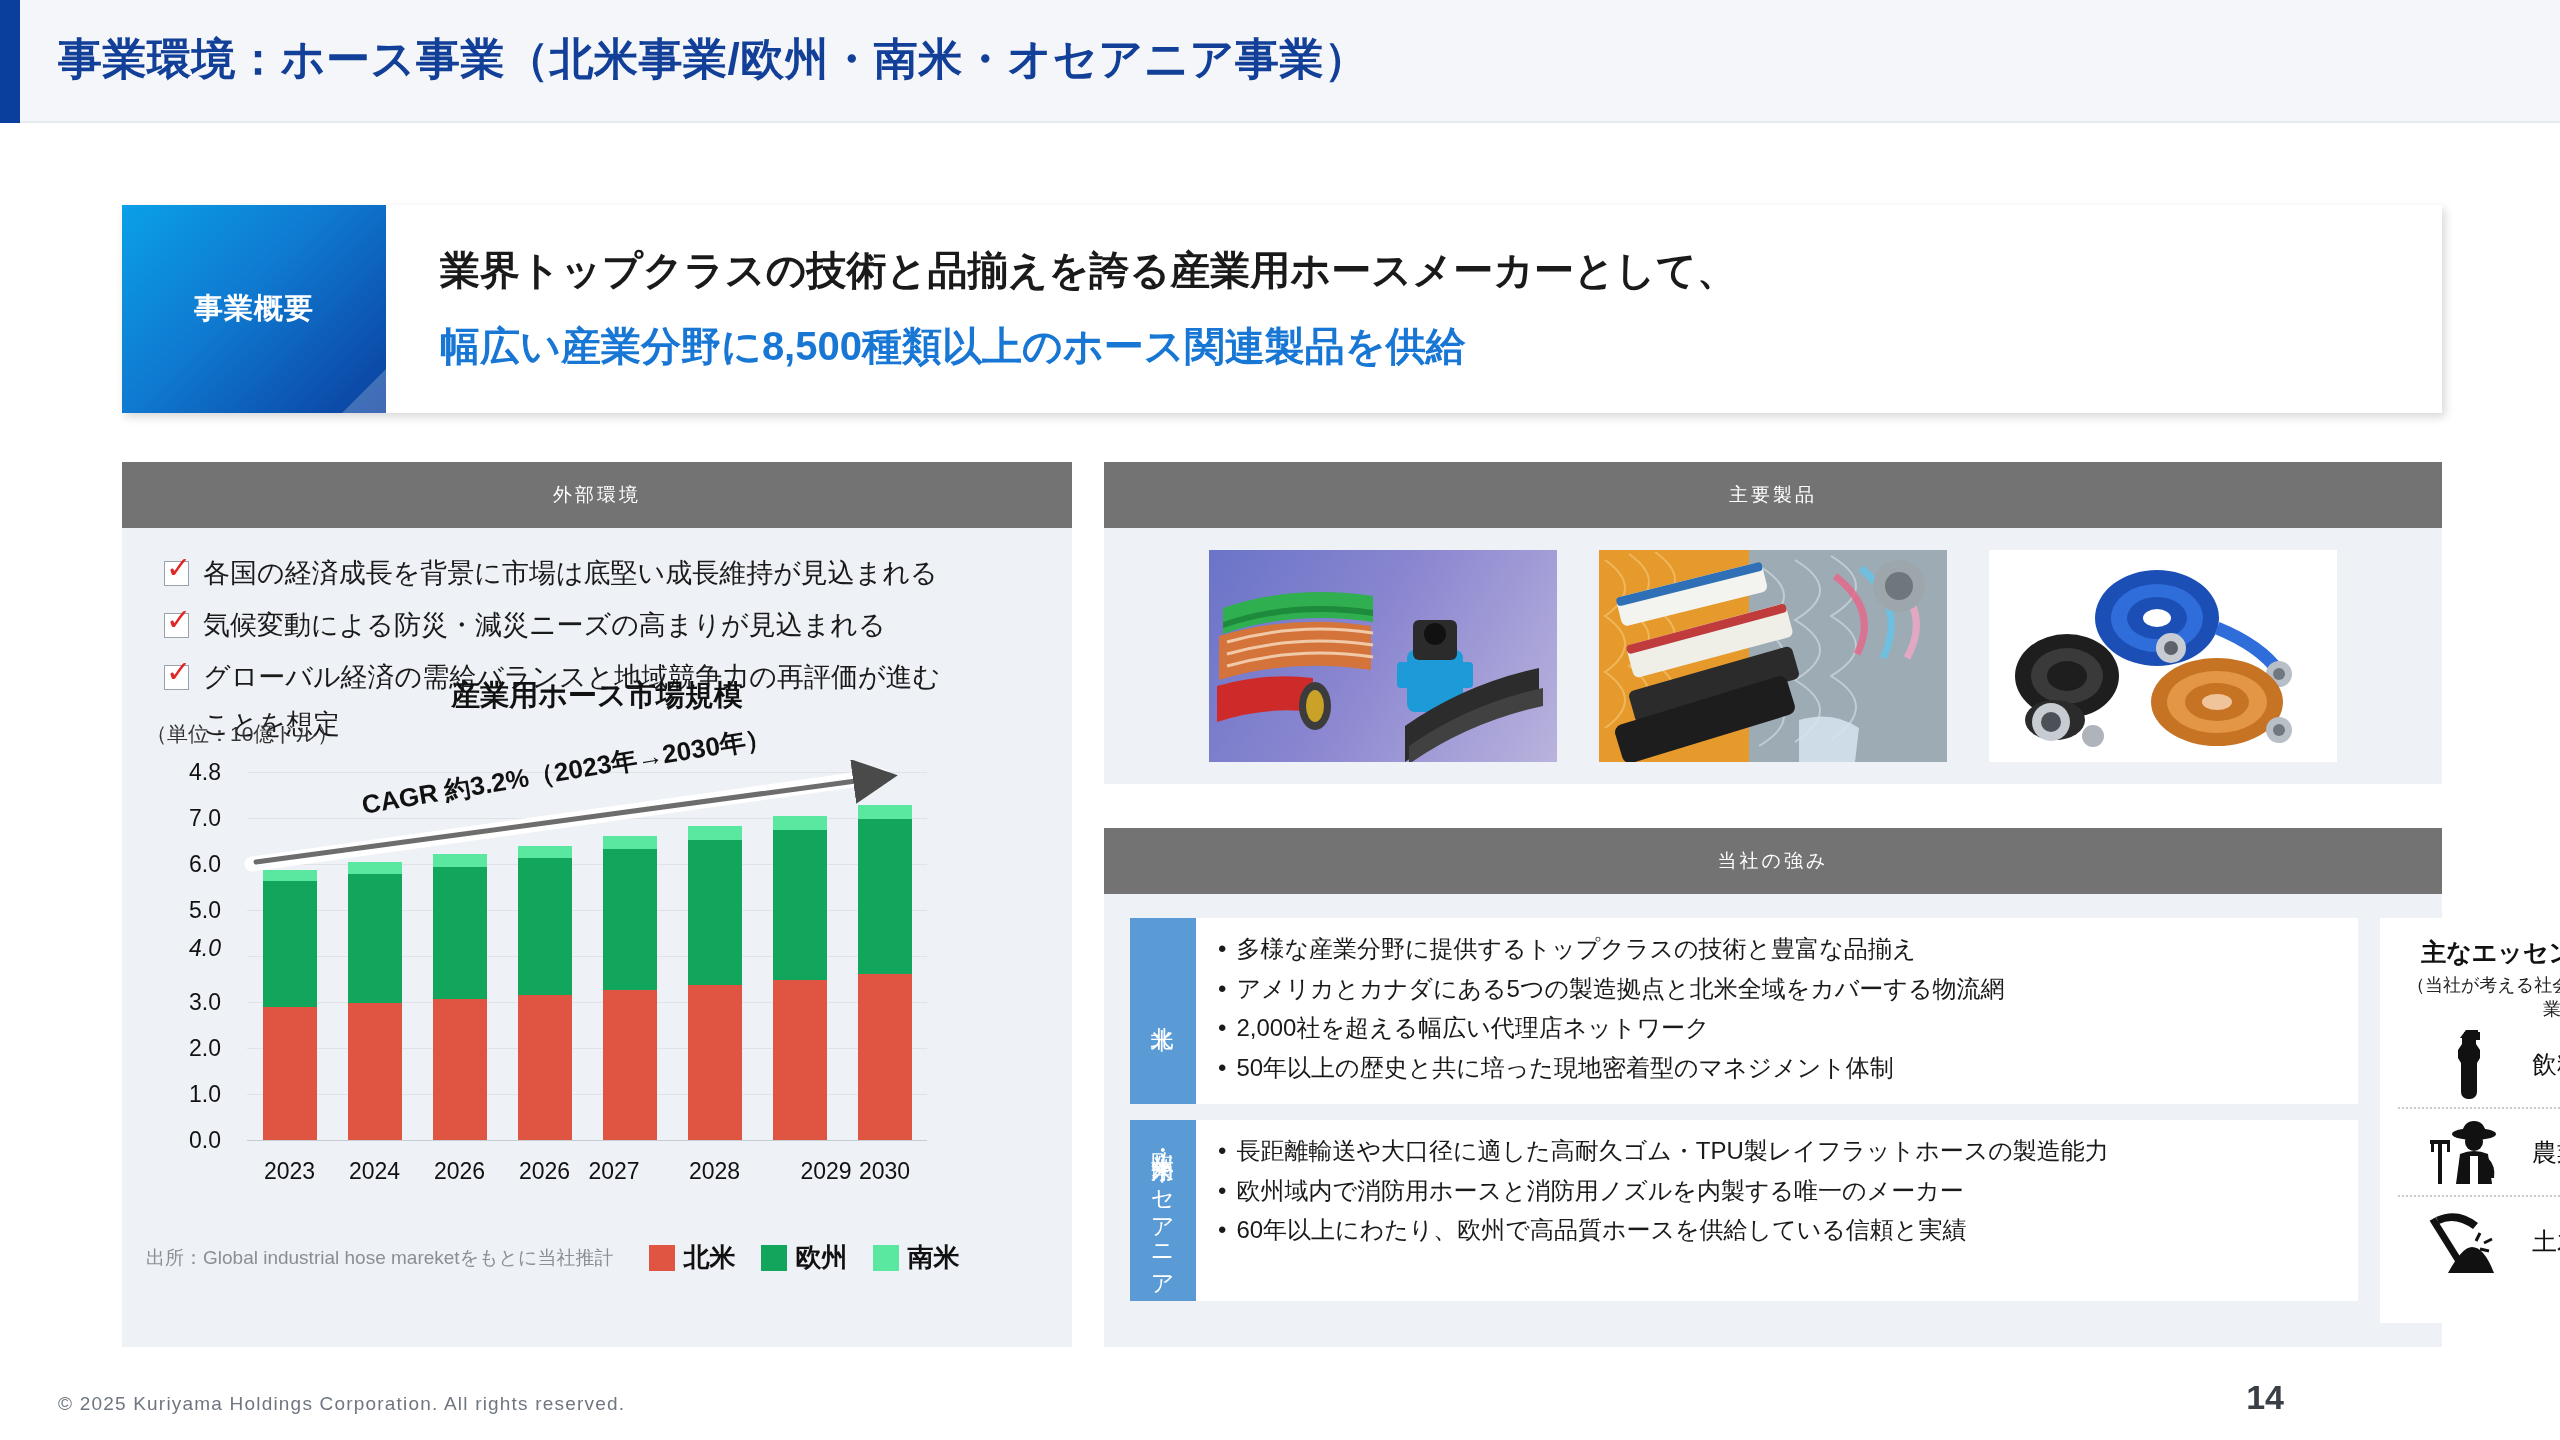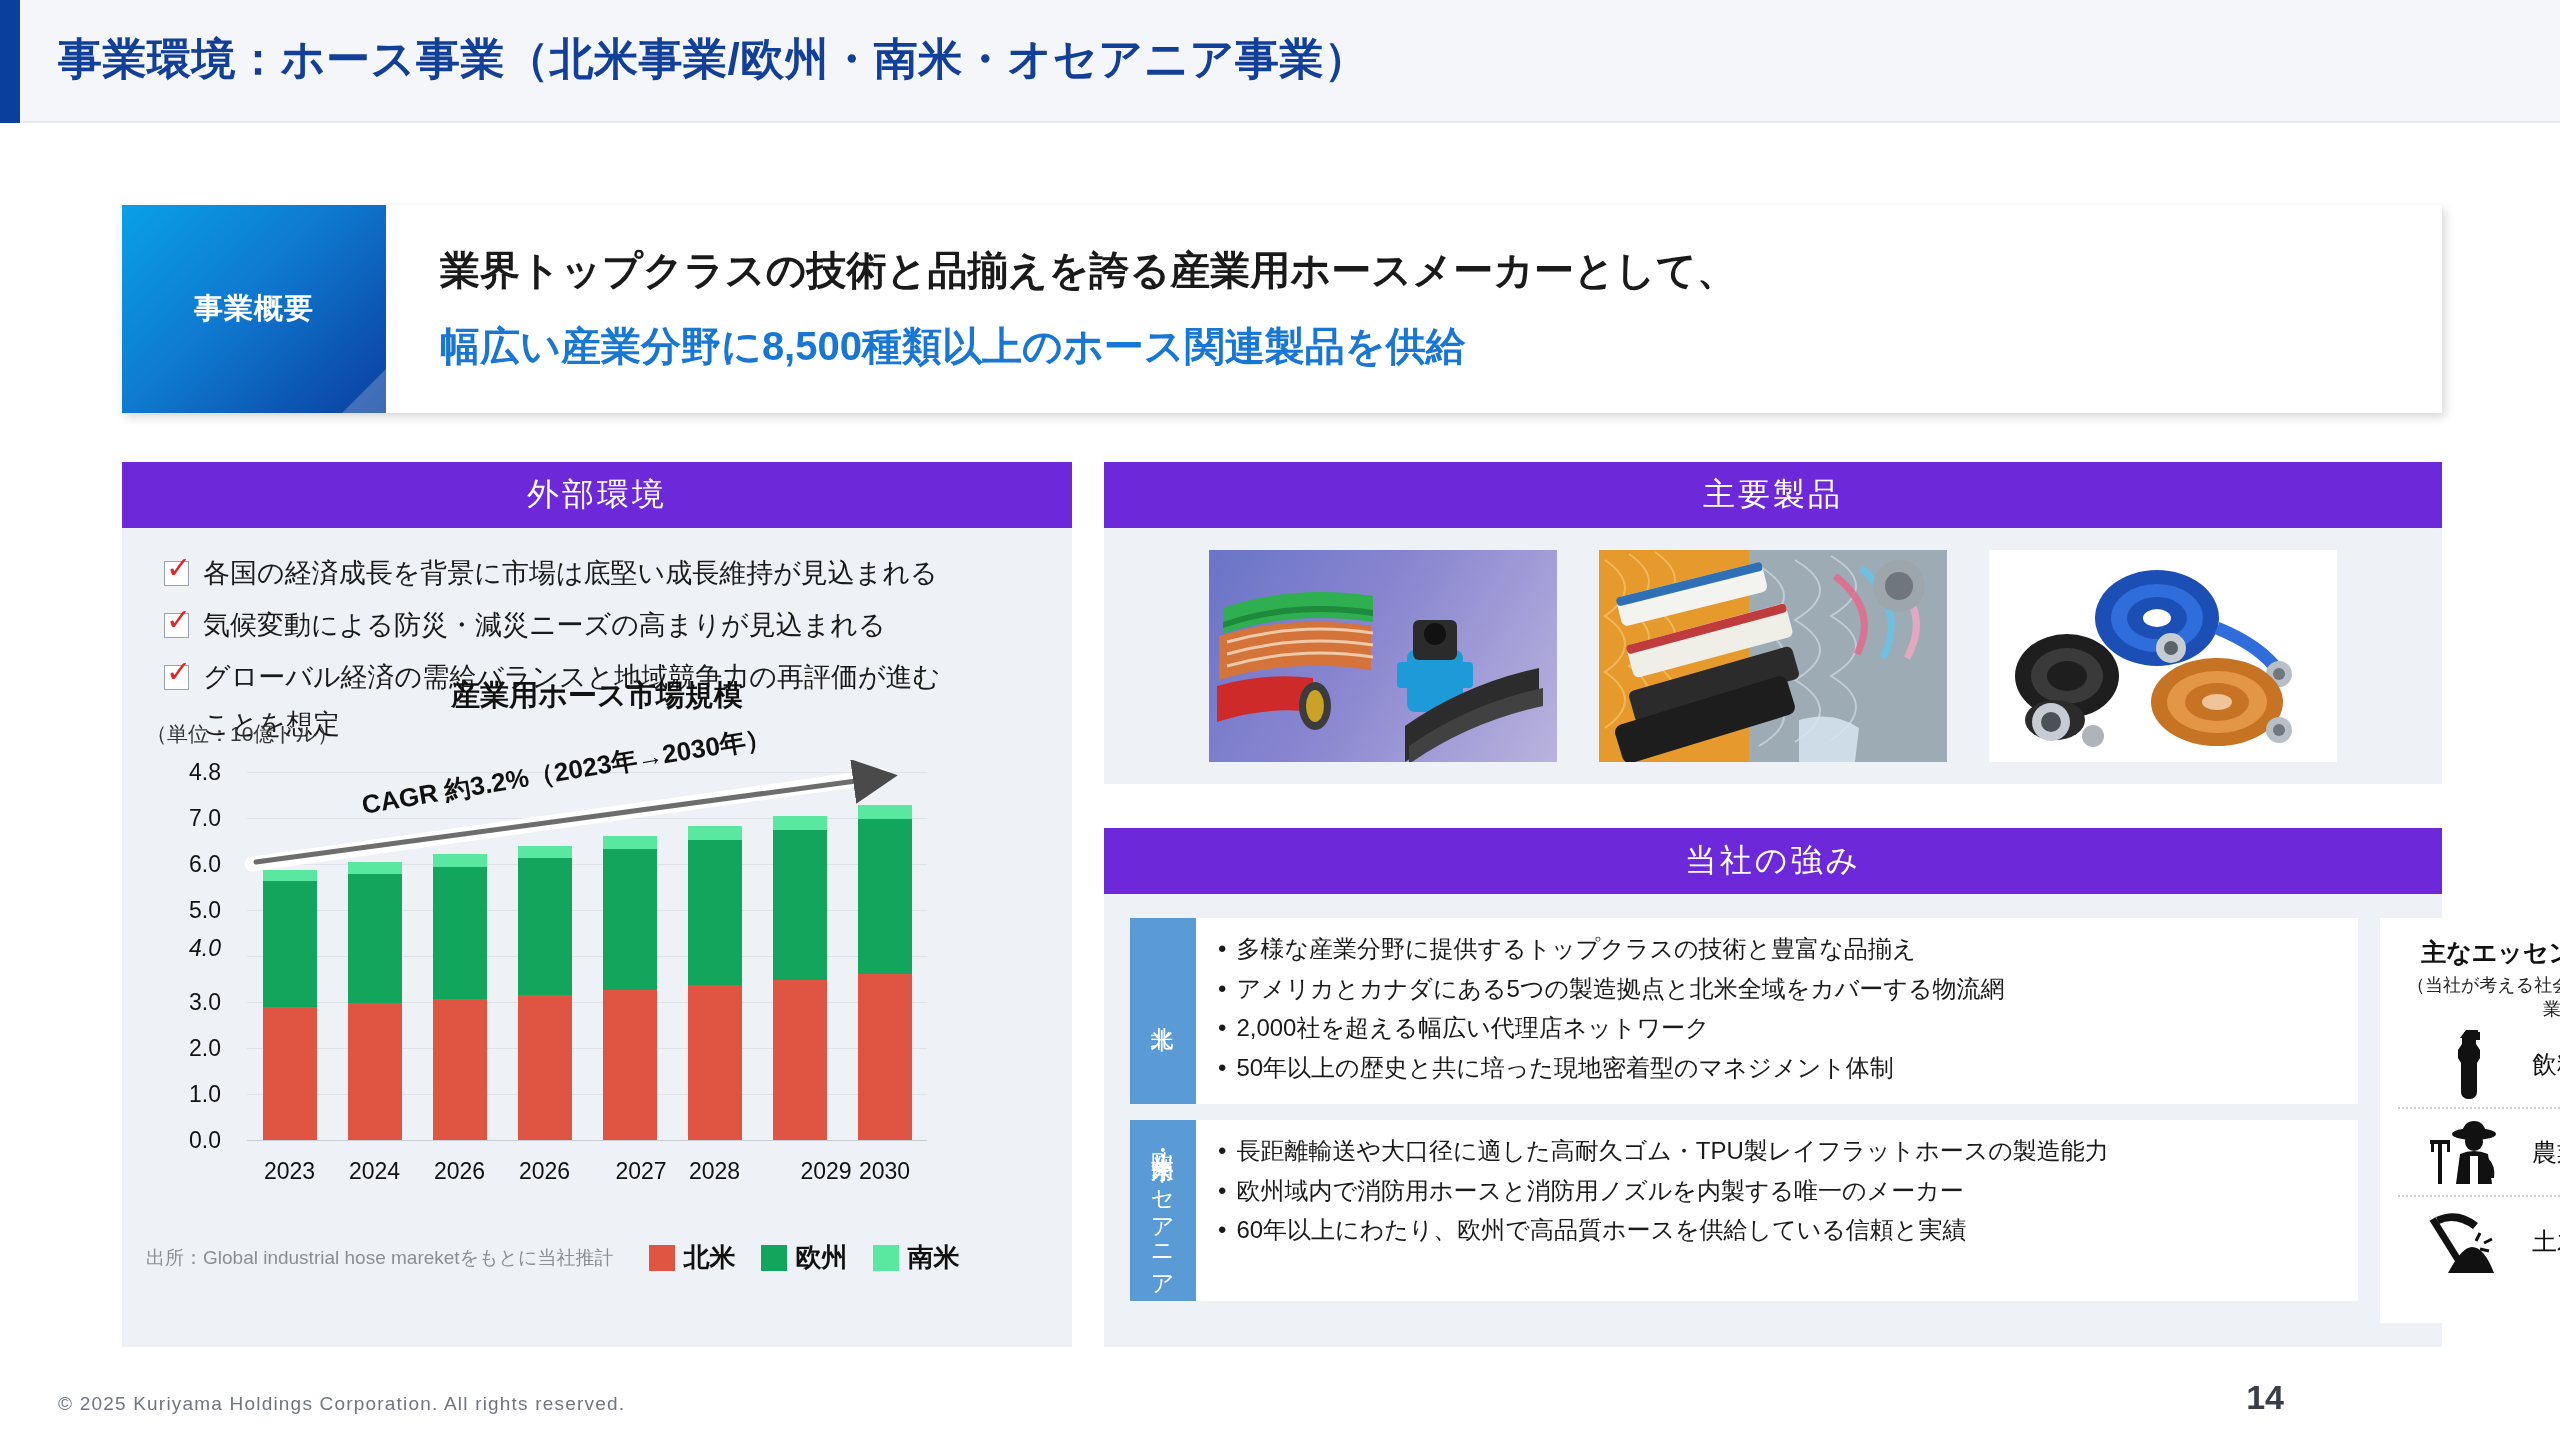--- a/index.html
+++ b/index.html
@@ -58,9 +58,9 @@
 
   
   .panel-head {
-    background: #6d28d9; color: #ffffff;
+    background: #737373; color: #ffffff;
     display: flex; align-items: center; justify-content: center;
-    font-size: 32px; letter-spacing: 3px; text-align: center;
+    font-size: 19px; letter-spacing: 3px; text-align: center;
   }
   .panel-body { background: #eef1f5; }
 

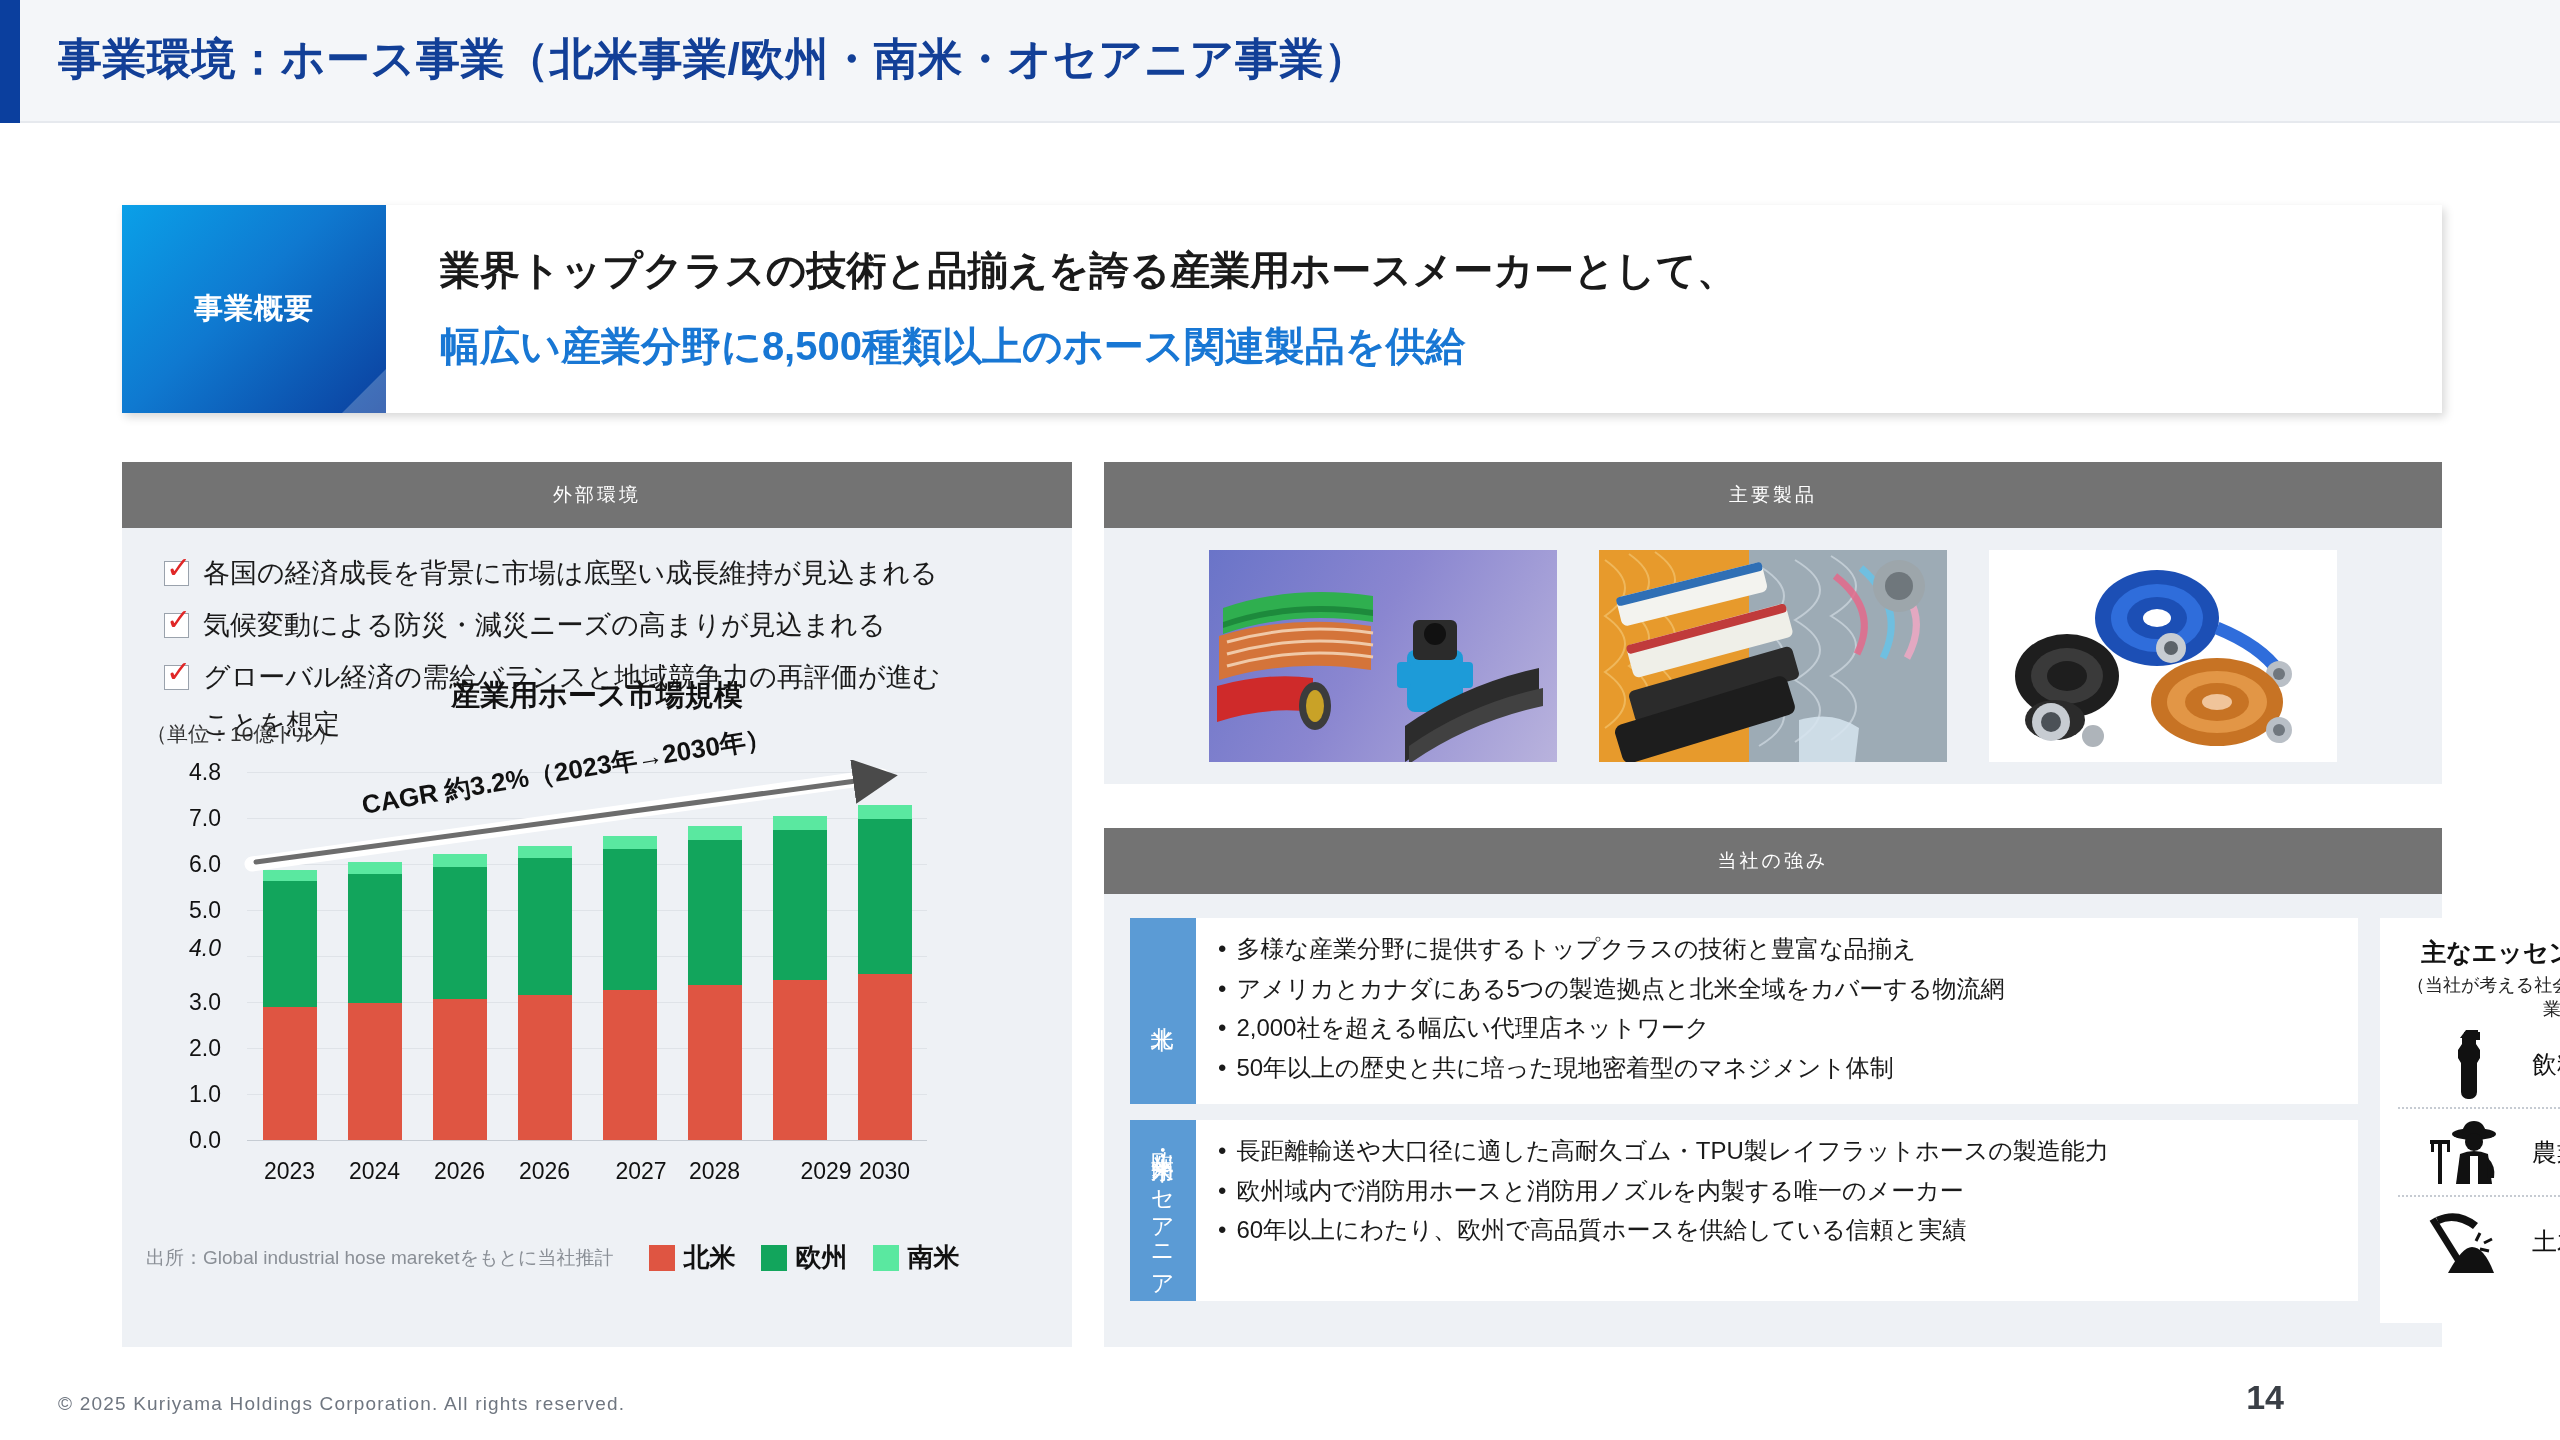--- a/index.html
+++ b/index.html
@@ -287,7 +287,7 @@
               <div style="height: 140.76px; background: rgb(18, 165, 92);"></div>
               <div style="height: 149.96px; background: rgb(223, 85, 66);"></div>
             </div>
-            <div class="xtick" style="left: 349px;">2027</div>
+            <div class="xtick" style="left: 322px;">2027</div>
             <div class="bar-col" style="left: 440.5px;">
               <div style="height: 13.34px; background: rgb(90, 232, 160);"></div>
               <div style="height: 145.36px; background: rgb(18, 165, 92);"></div>

